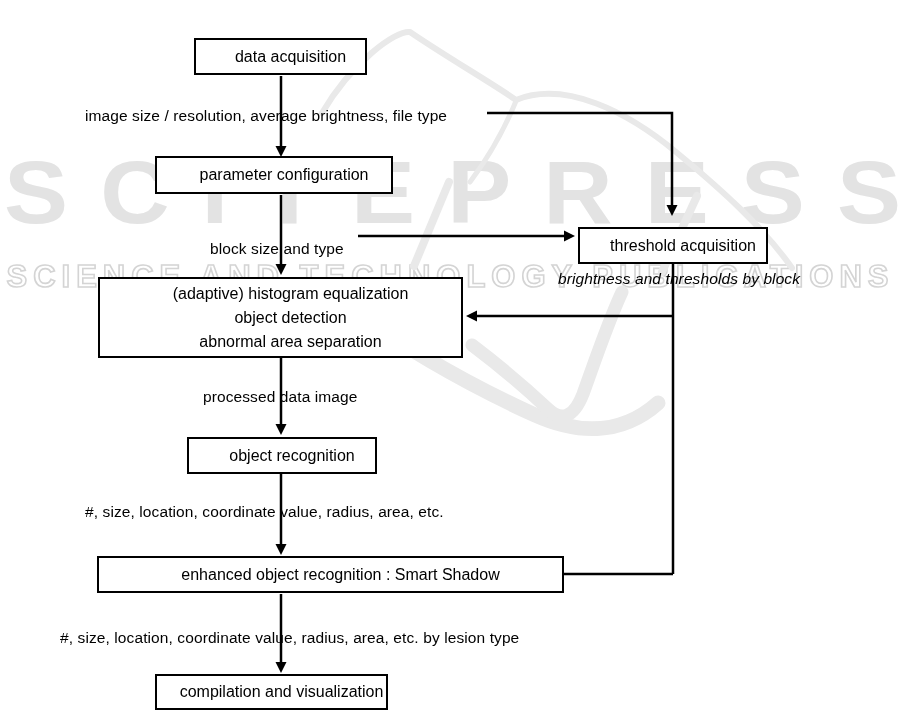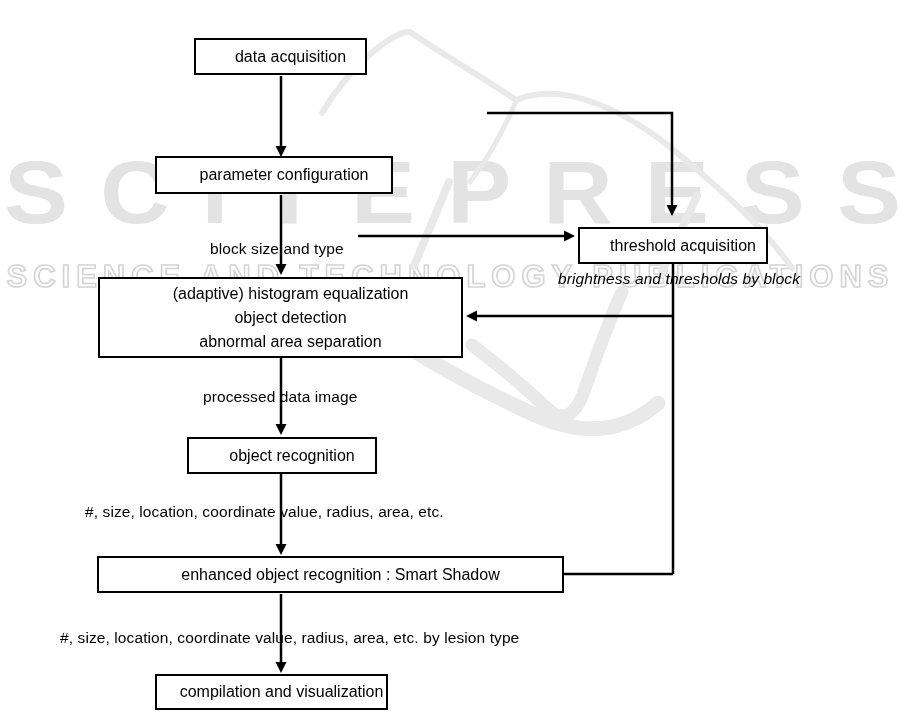--- a/index.html
+++ b/index.html
@@ -110,6 +110,7 @@
 
   <div class="node" style="left:155px;top:674px;width:233px;height:36px;">compilation and visualization</div>
 
+  <div class="edge-label" style="left:85px;top:108px;">image size / resolution, average brightness, file type</div>
 
   <div class="edge-label" style="left:210px;top:229px;margin-top:12px;">block size and type</div>
 

